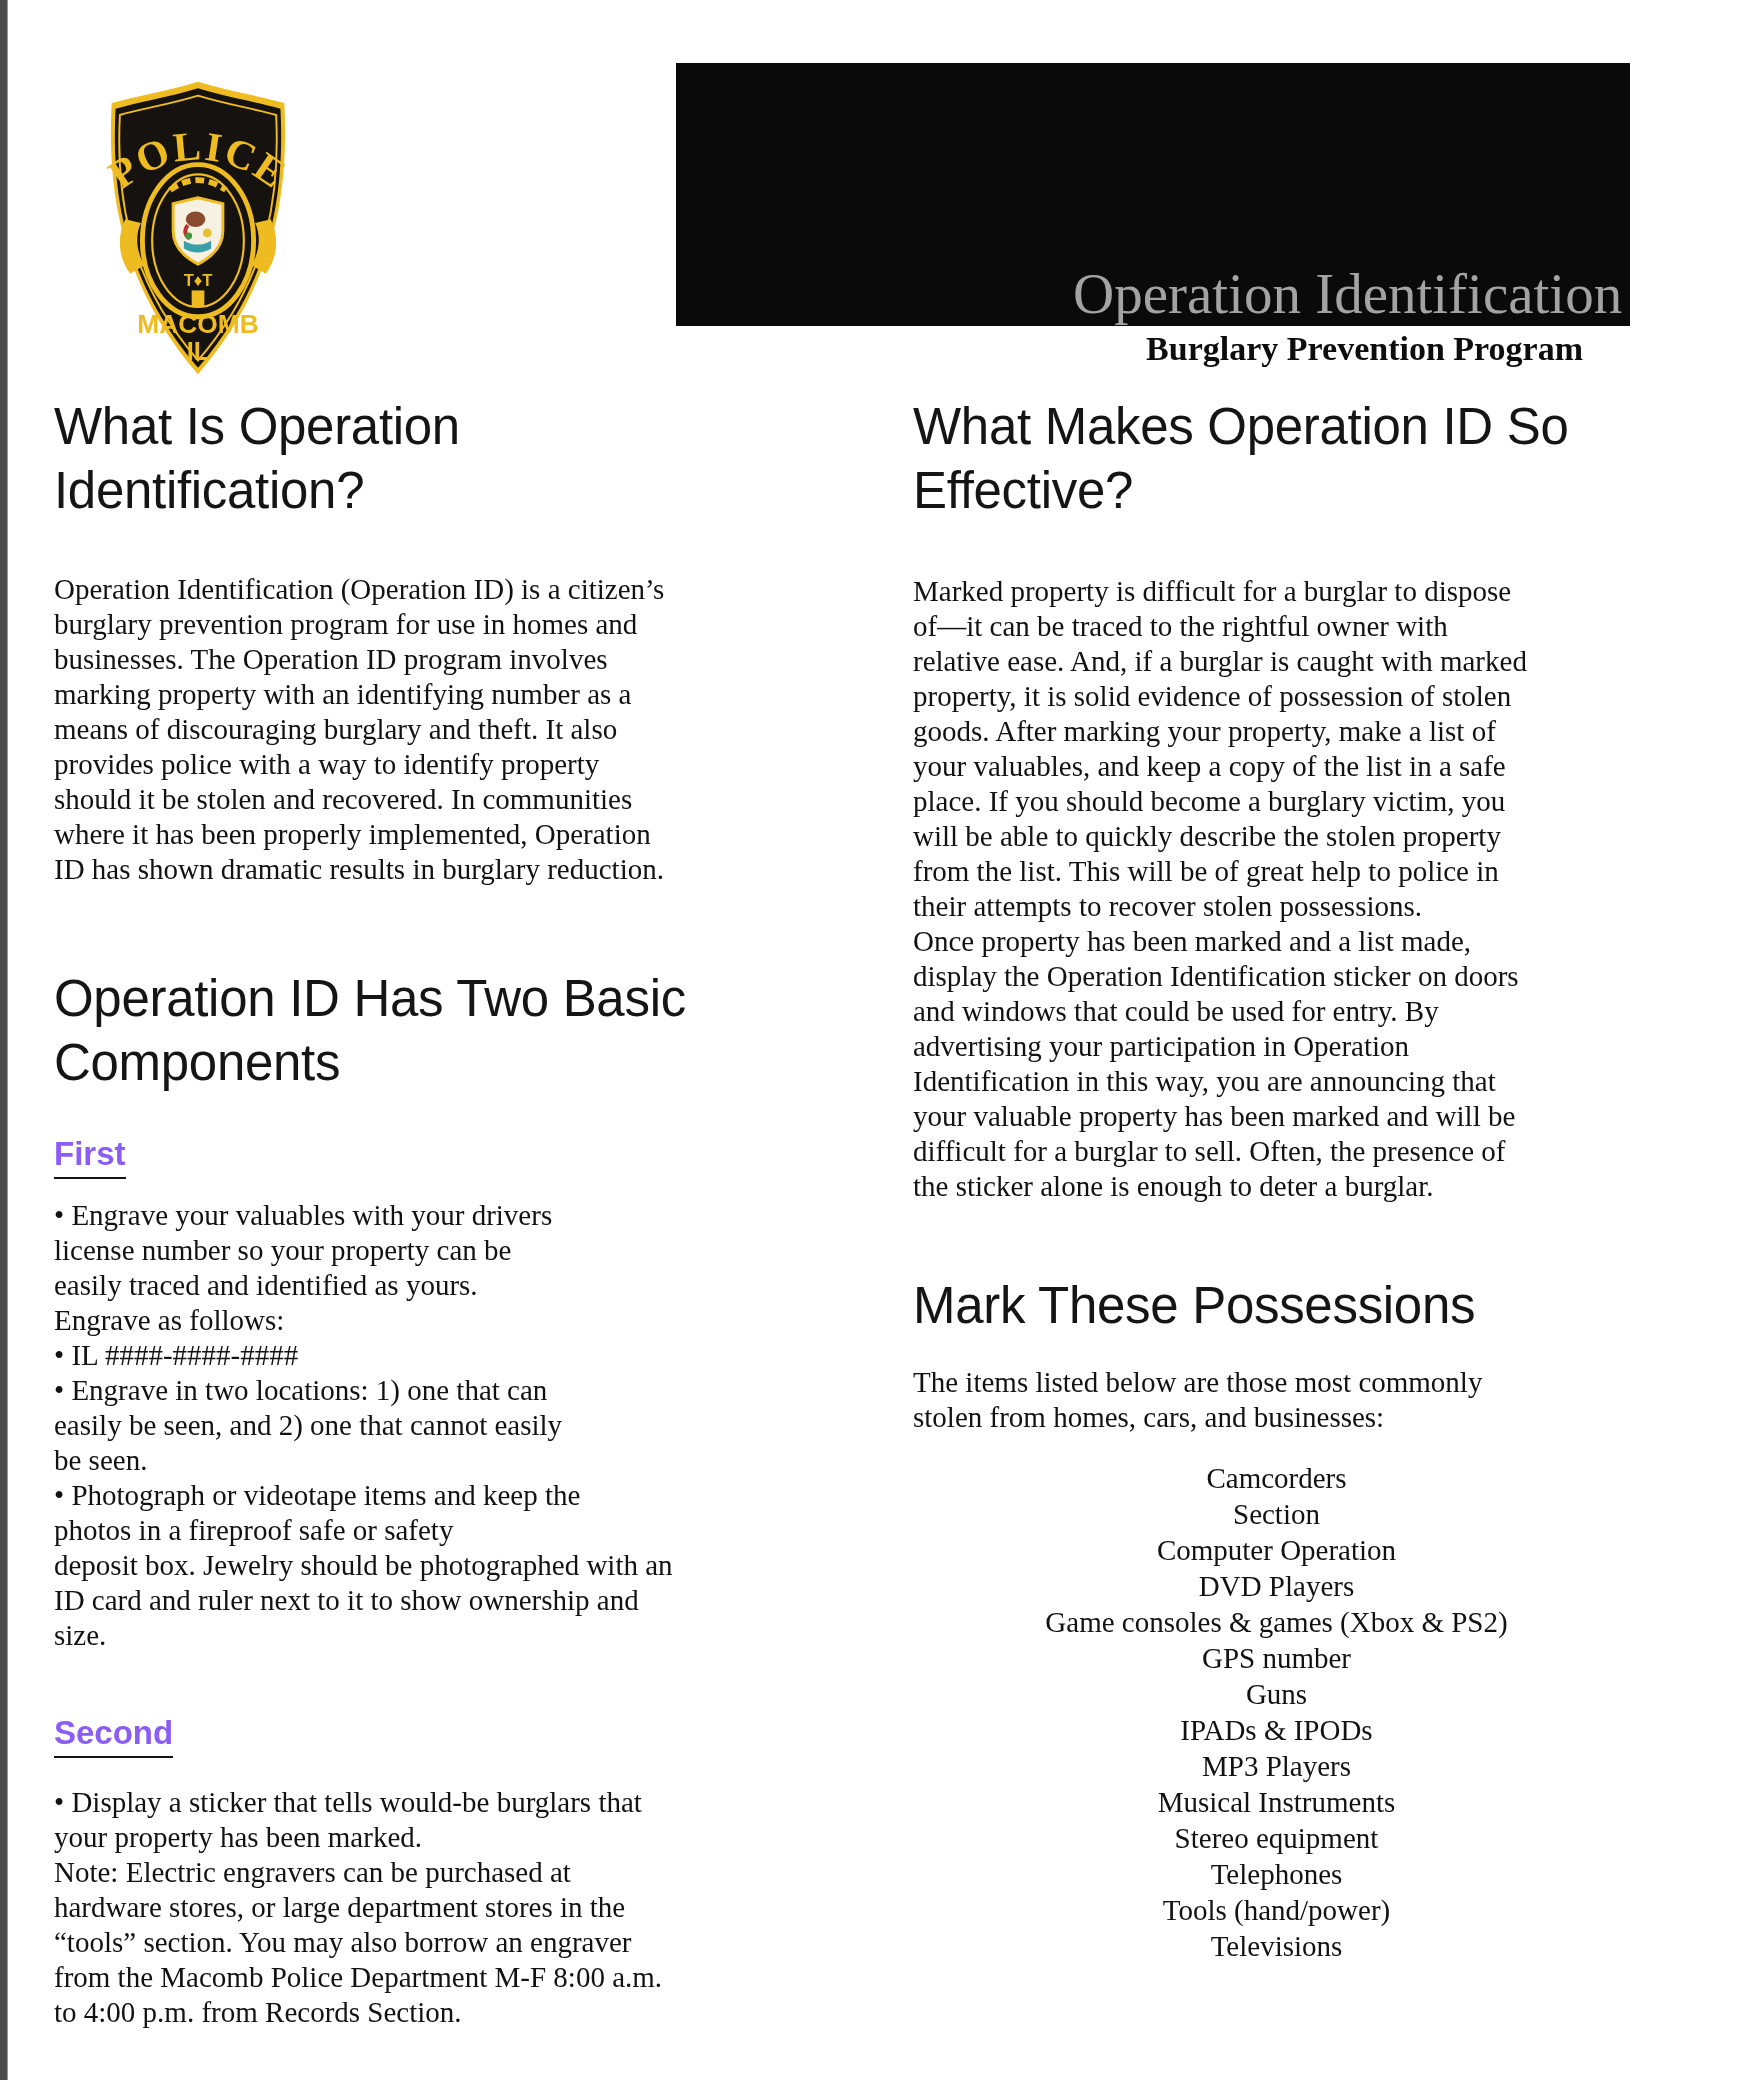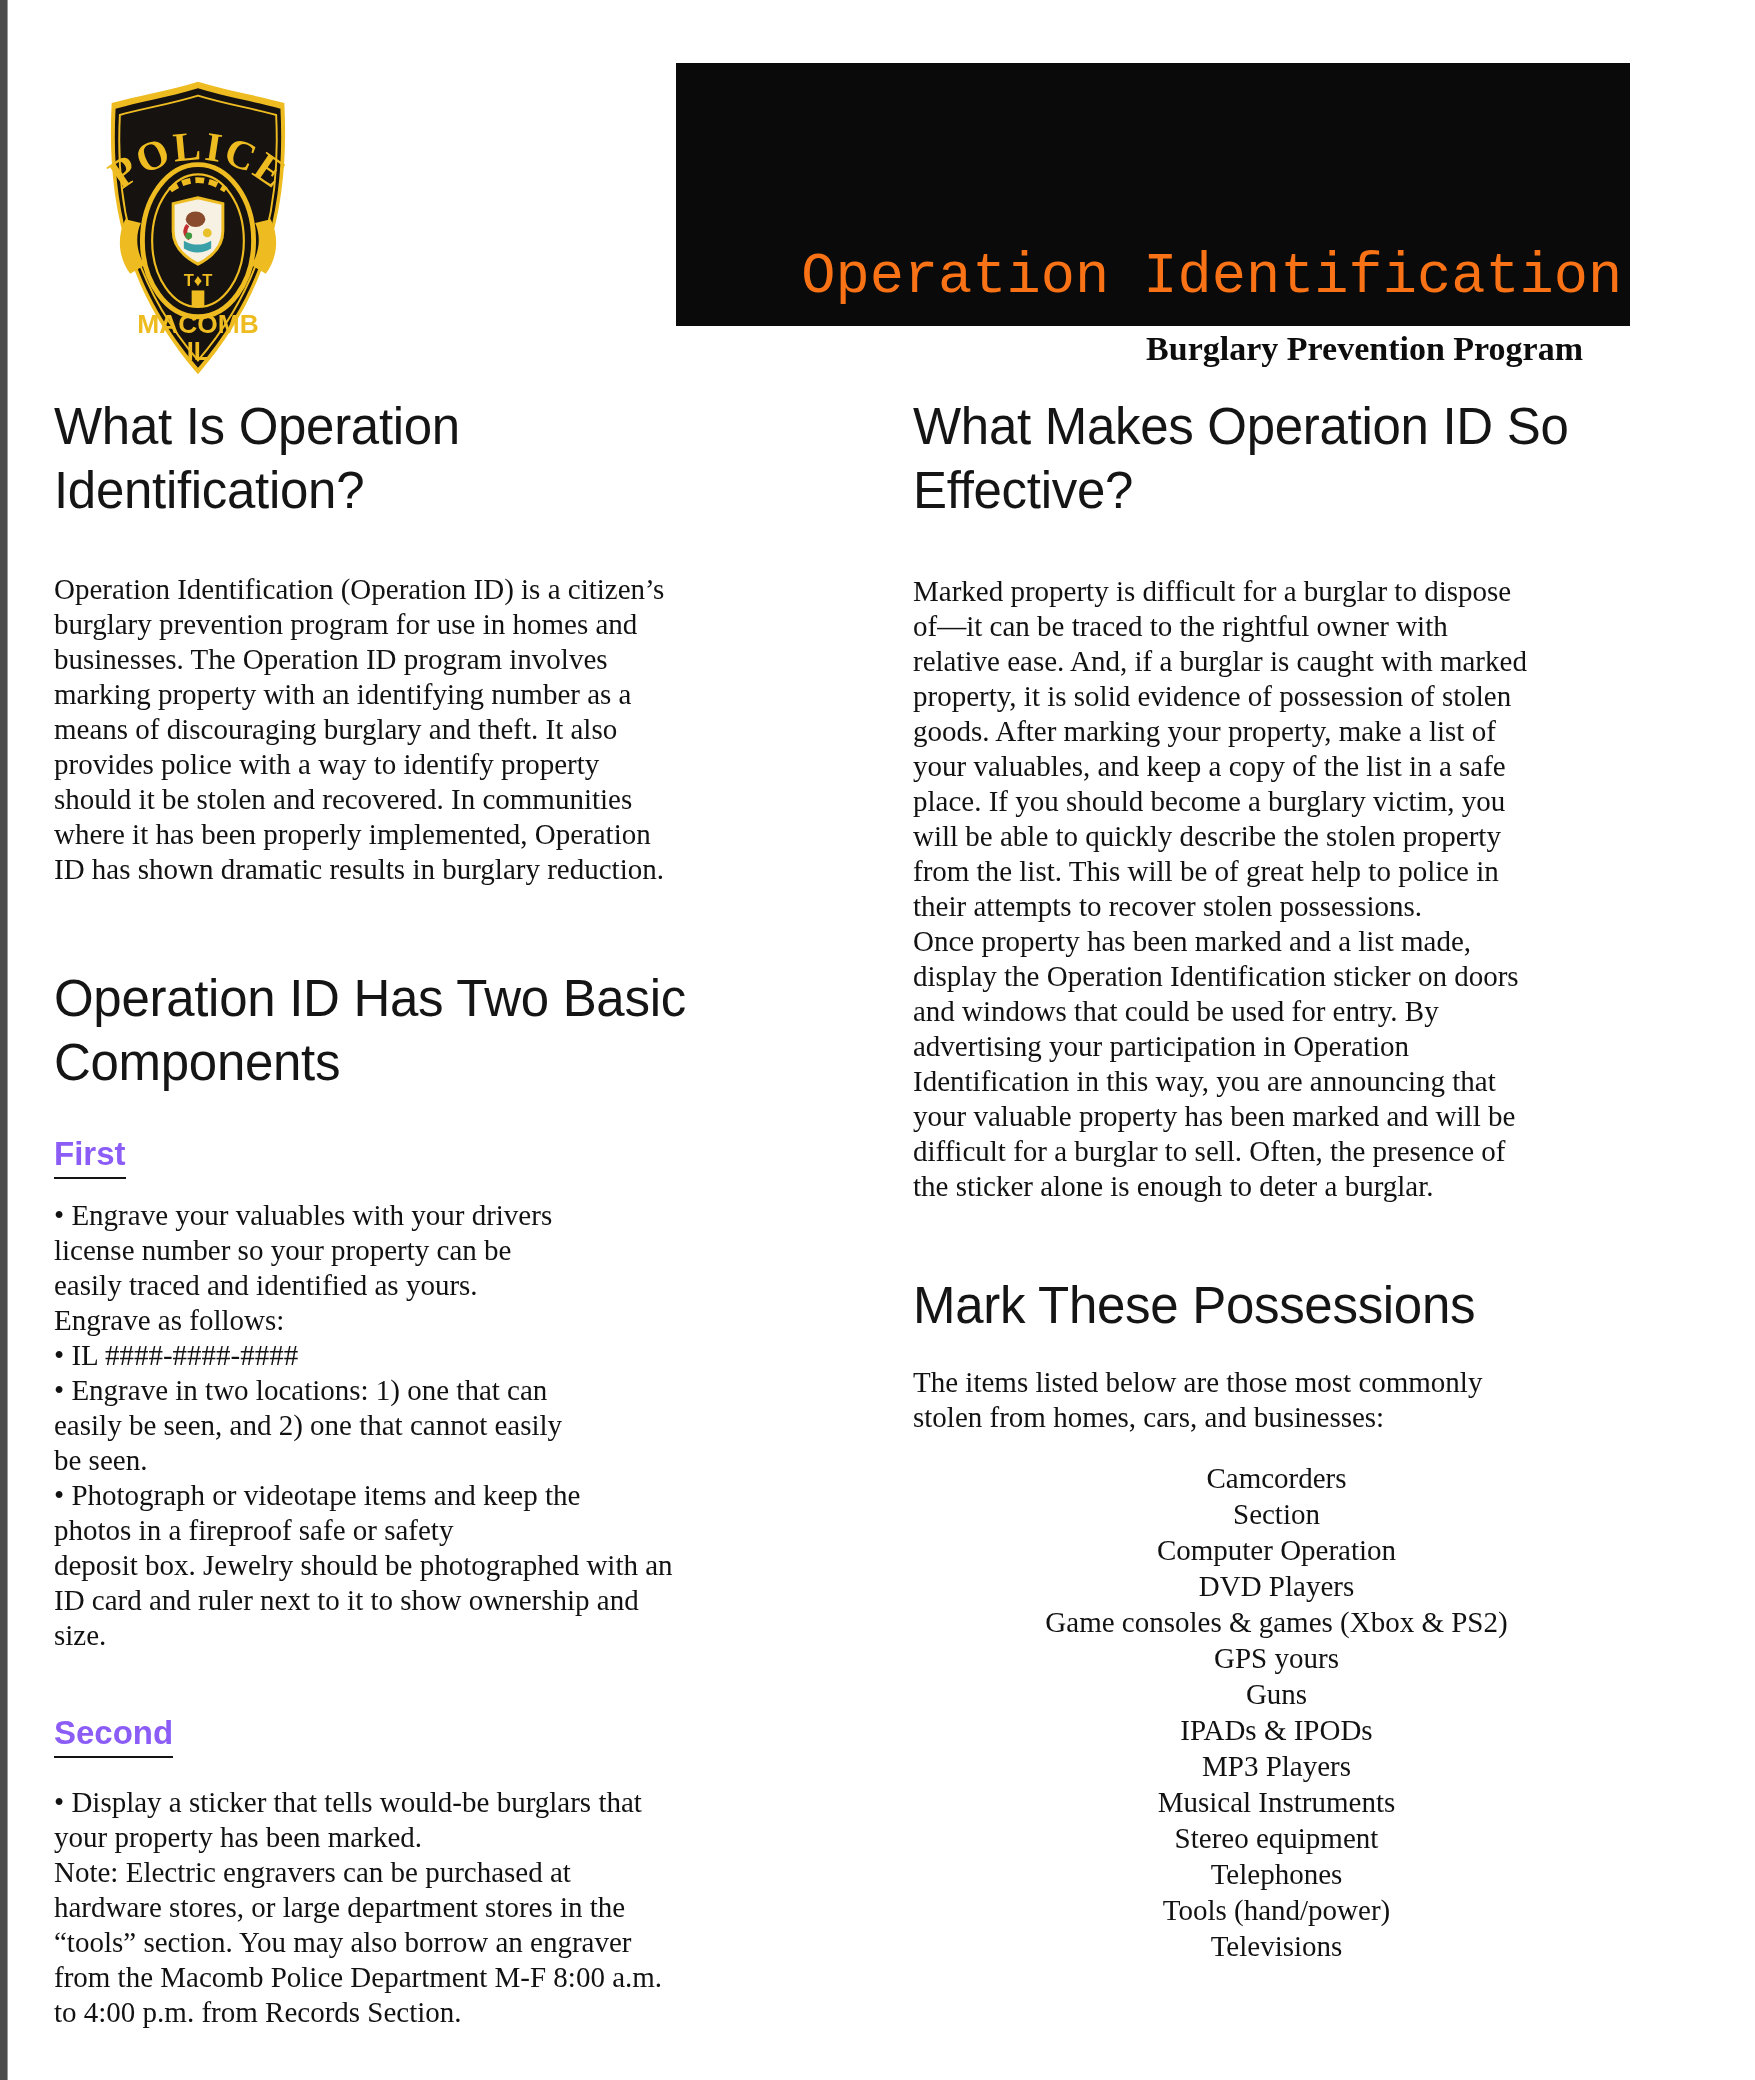--- a/index.html
+++ b/index.html
@@ -12,7 +12,7 @@
   .badge{position:absolute;left:98px;top:76px;width:200px;height:304px;}
 
   .banner{position:absolute;left:676px;top:63px;width:954px;height:263px;background:#0a0a0a;}
-  .banner-title{position:absolute;right:7.8px;bottom:18px;font-family:Liberation Mono, monospace;font-weight:400;font-size:57px;line-height:1.05;color:#f97316;white-space:nowrap;}
+  .banner-title{position:absolute;right:7.8px;bottom:2px;font-family:Liberation Serif, serif;font-weight:400;font-size:57px;line-height:1.05;color:#a3a3a3;white-space:nowrap;}
   .banner-sub{position:absolute;left:676px;top:330px;width:954px;box-sizing:border-box;text-align:right;padding-right:47px;font-family:"Liberation Serif",serif;font-weight:700;font-size:34px;color:#0d0d0d;}
 
   main{display:grid;grid-template-columns:741px 727px;column-gap:118px;padding-left:54px;}

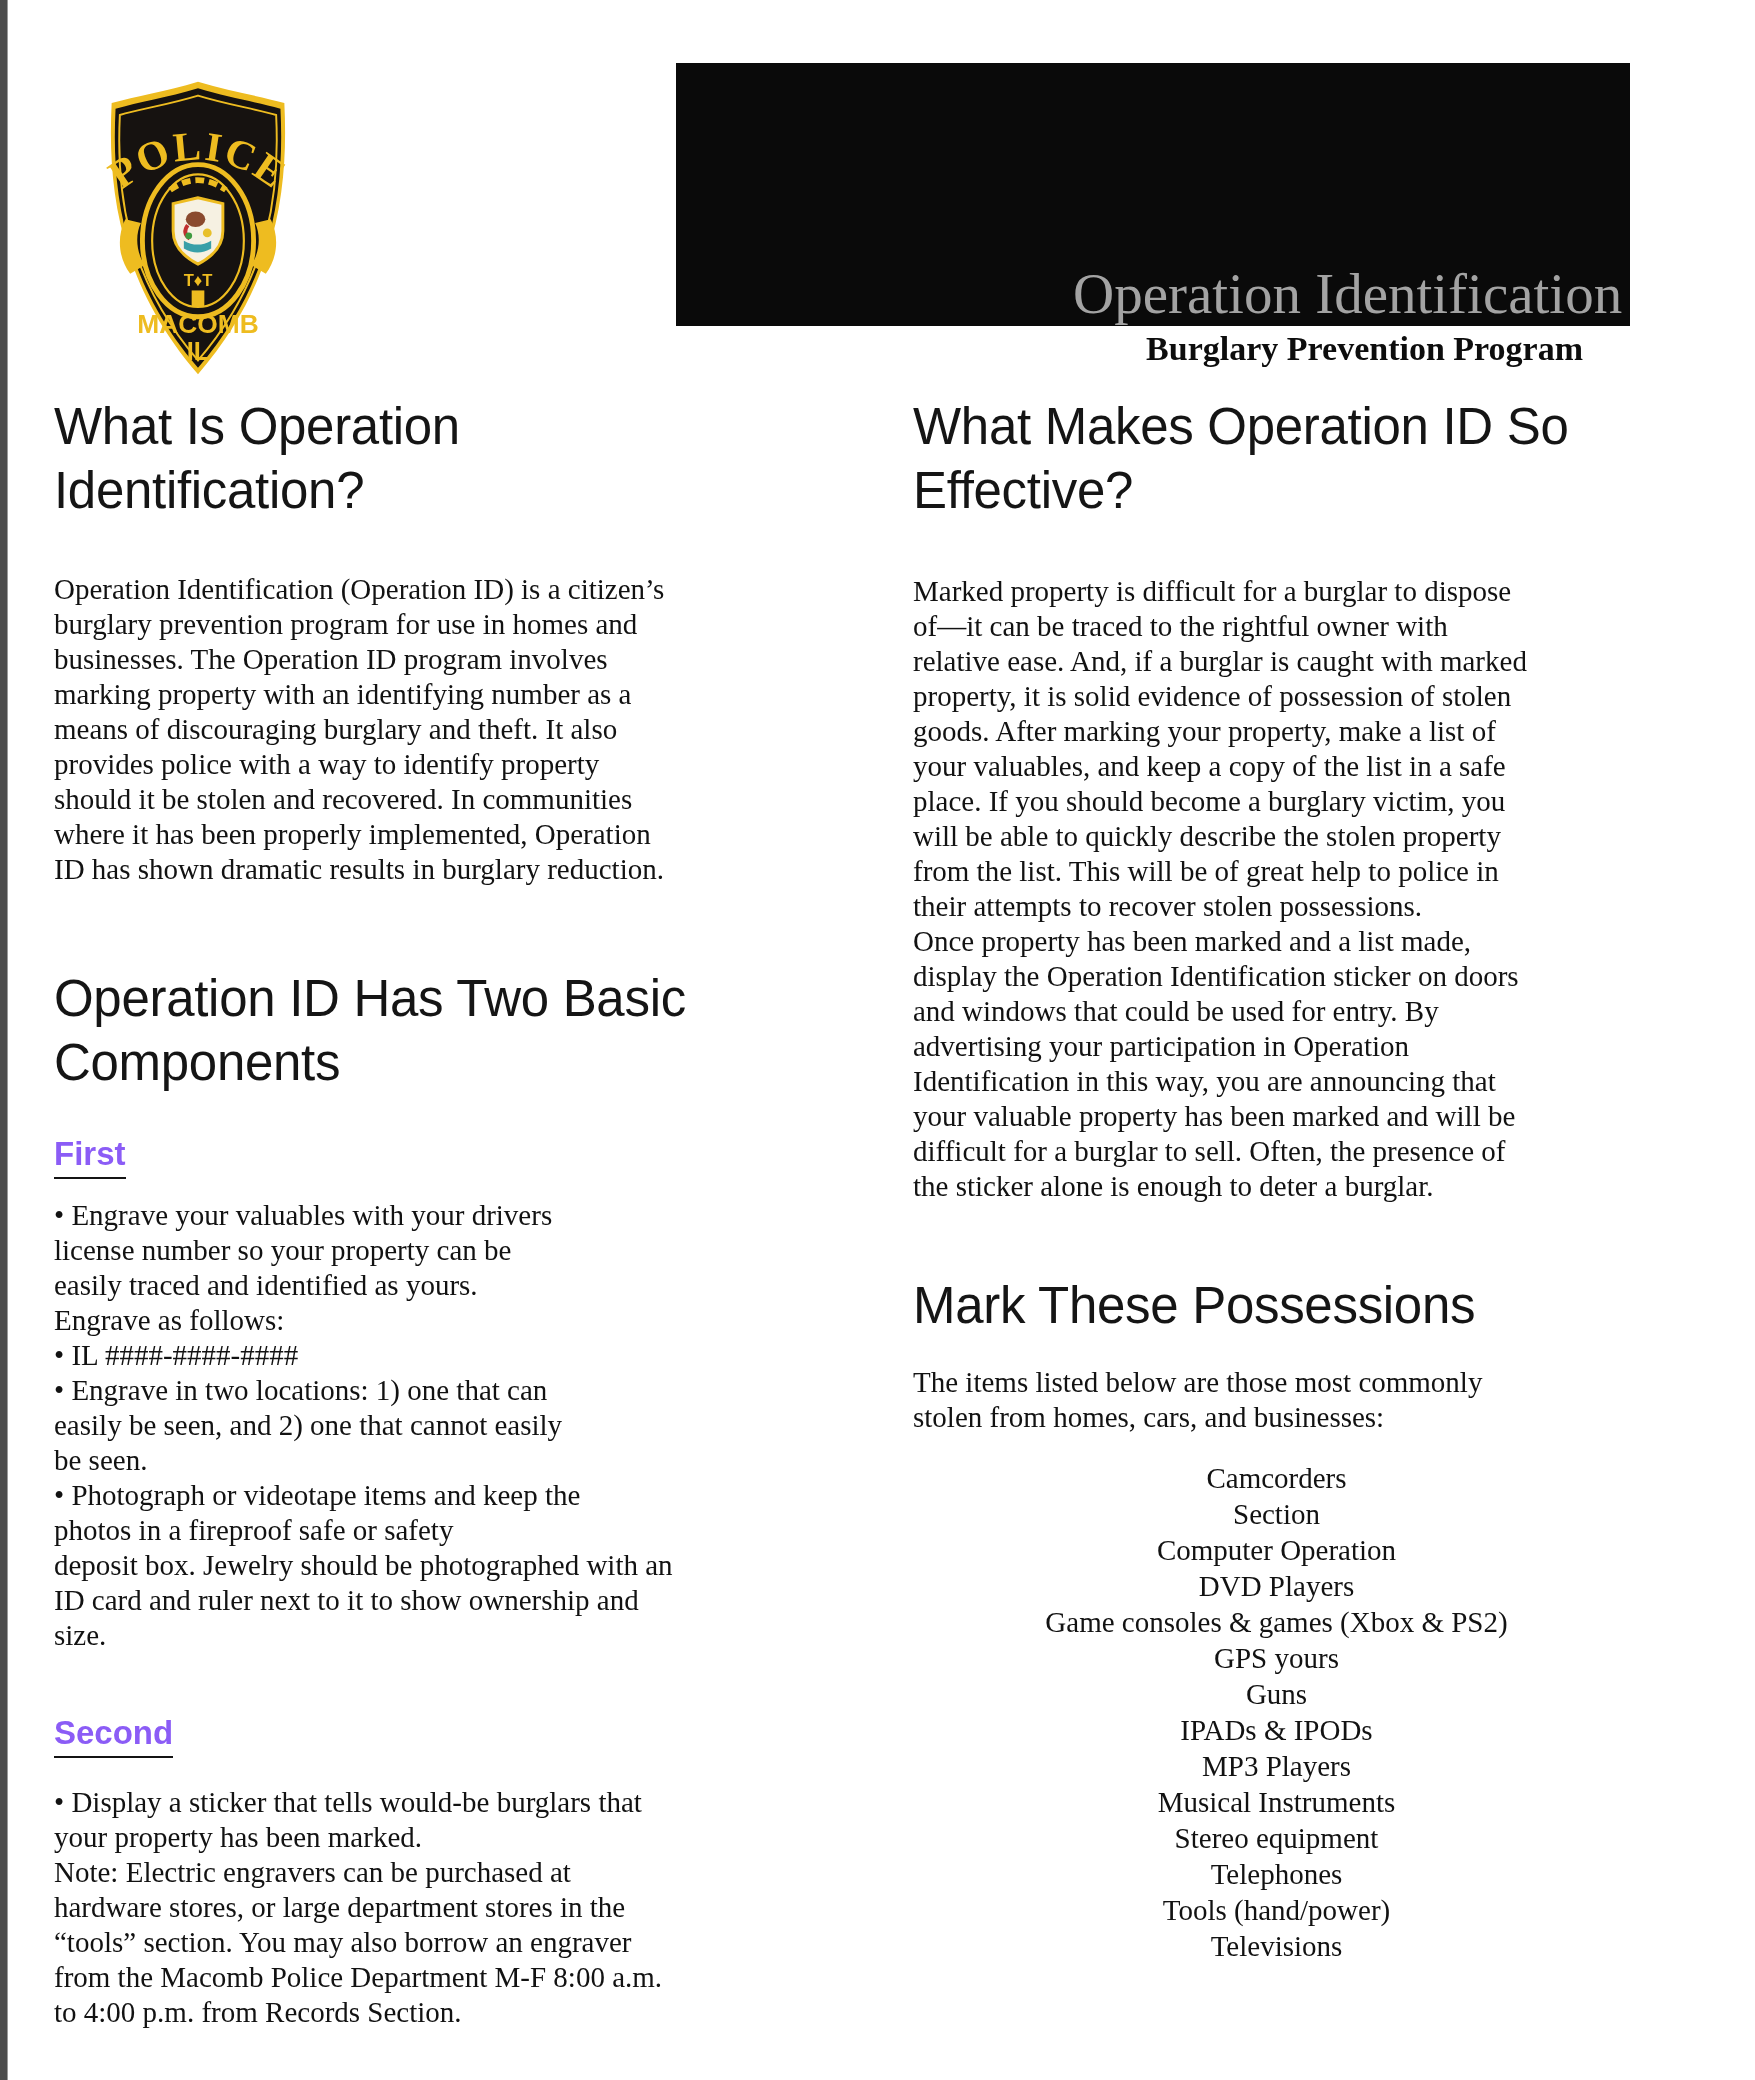--- a/index.html
+++ b/index.html
@@ -156,7 +156,7 @@
         <li>Computer Operation</li>
         <li>DVD Players</li>
         <li>Game consoles &amp; games (Xbox &amp; PS2)</li>
-        <li>GPS yours</li>
+        <li>GPS number</li>
         <li>Guns</li>
         <li>IPADs &amp; IPODs</li>
         <li>MP3 Players</li>

